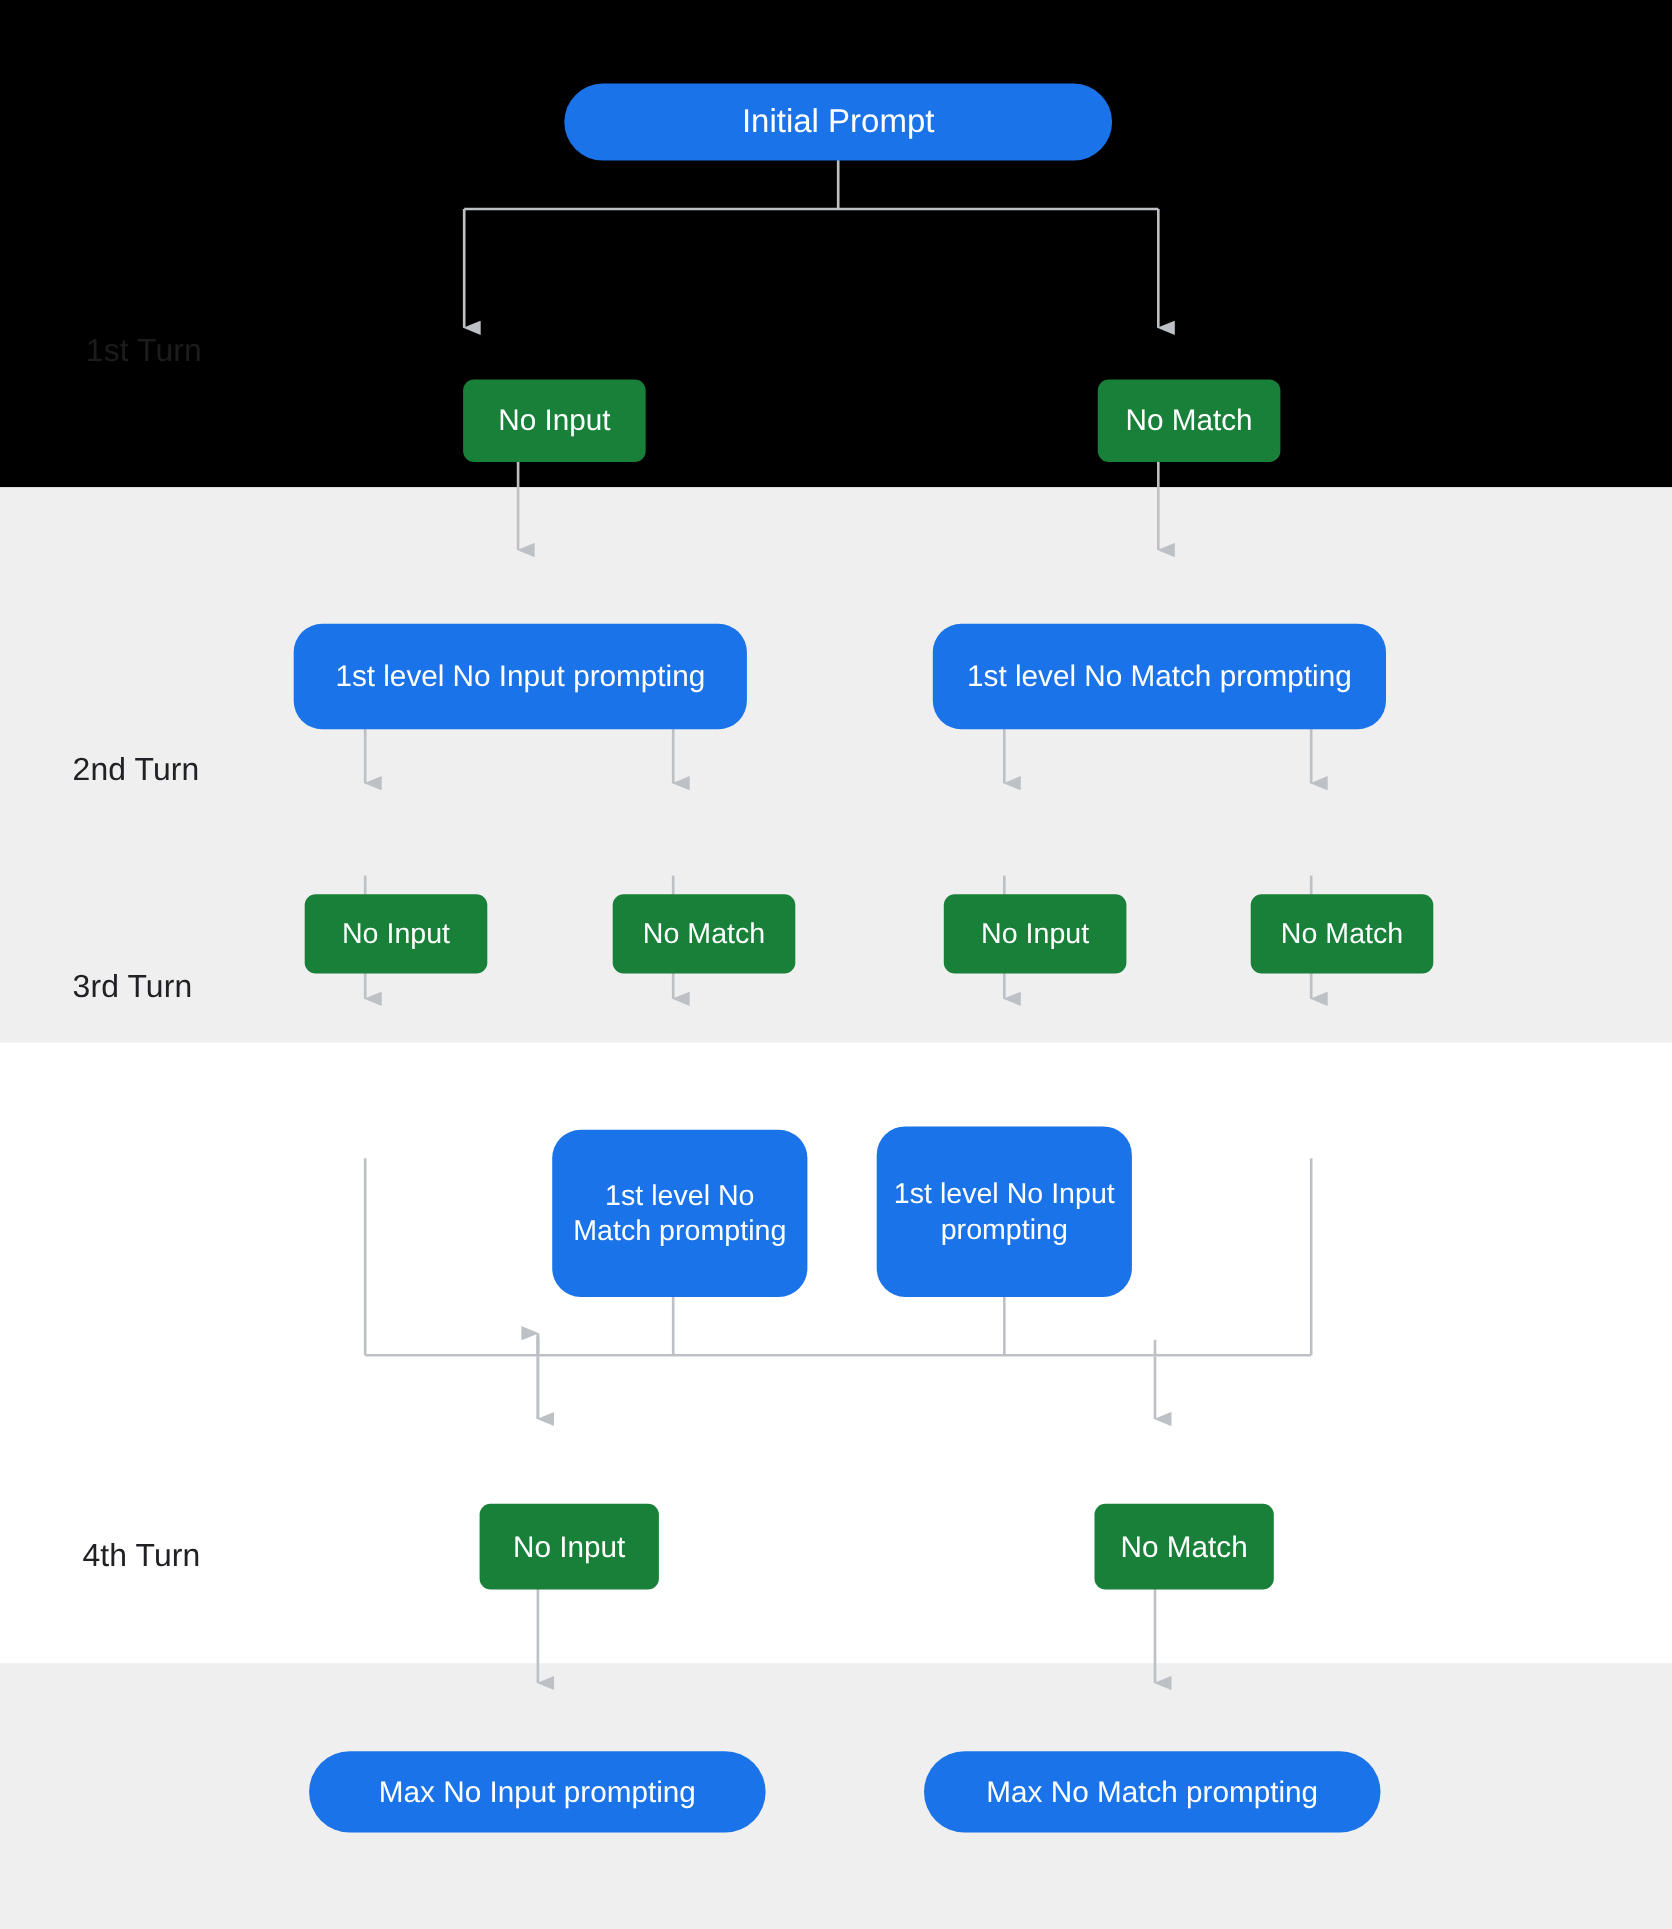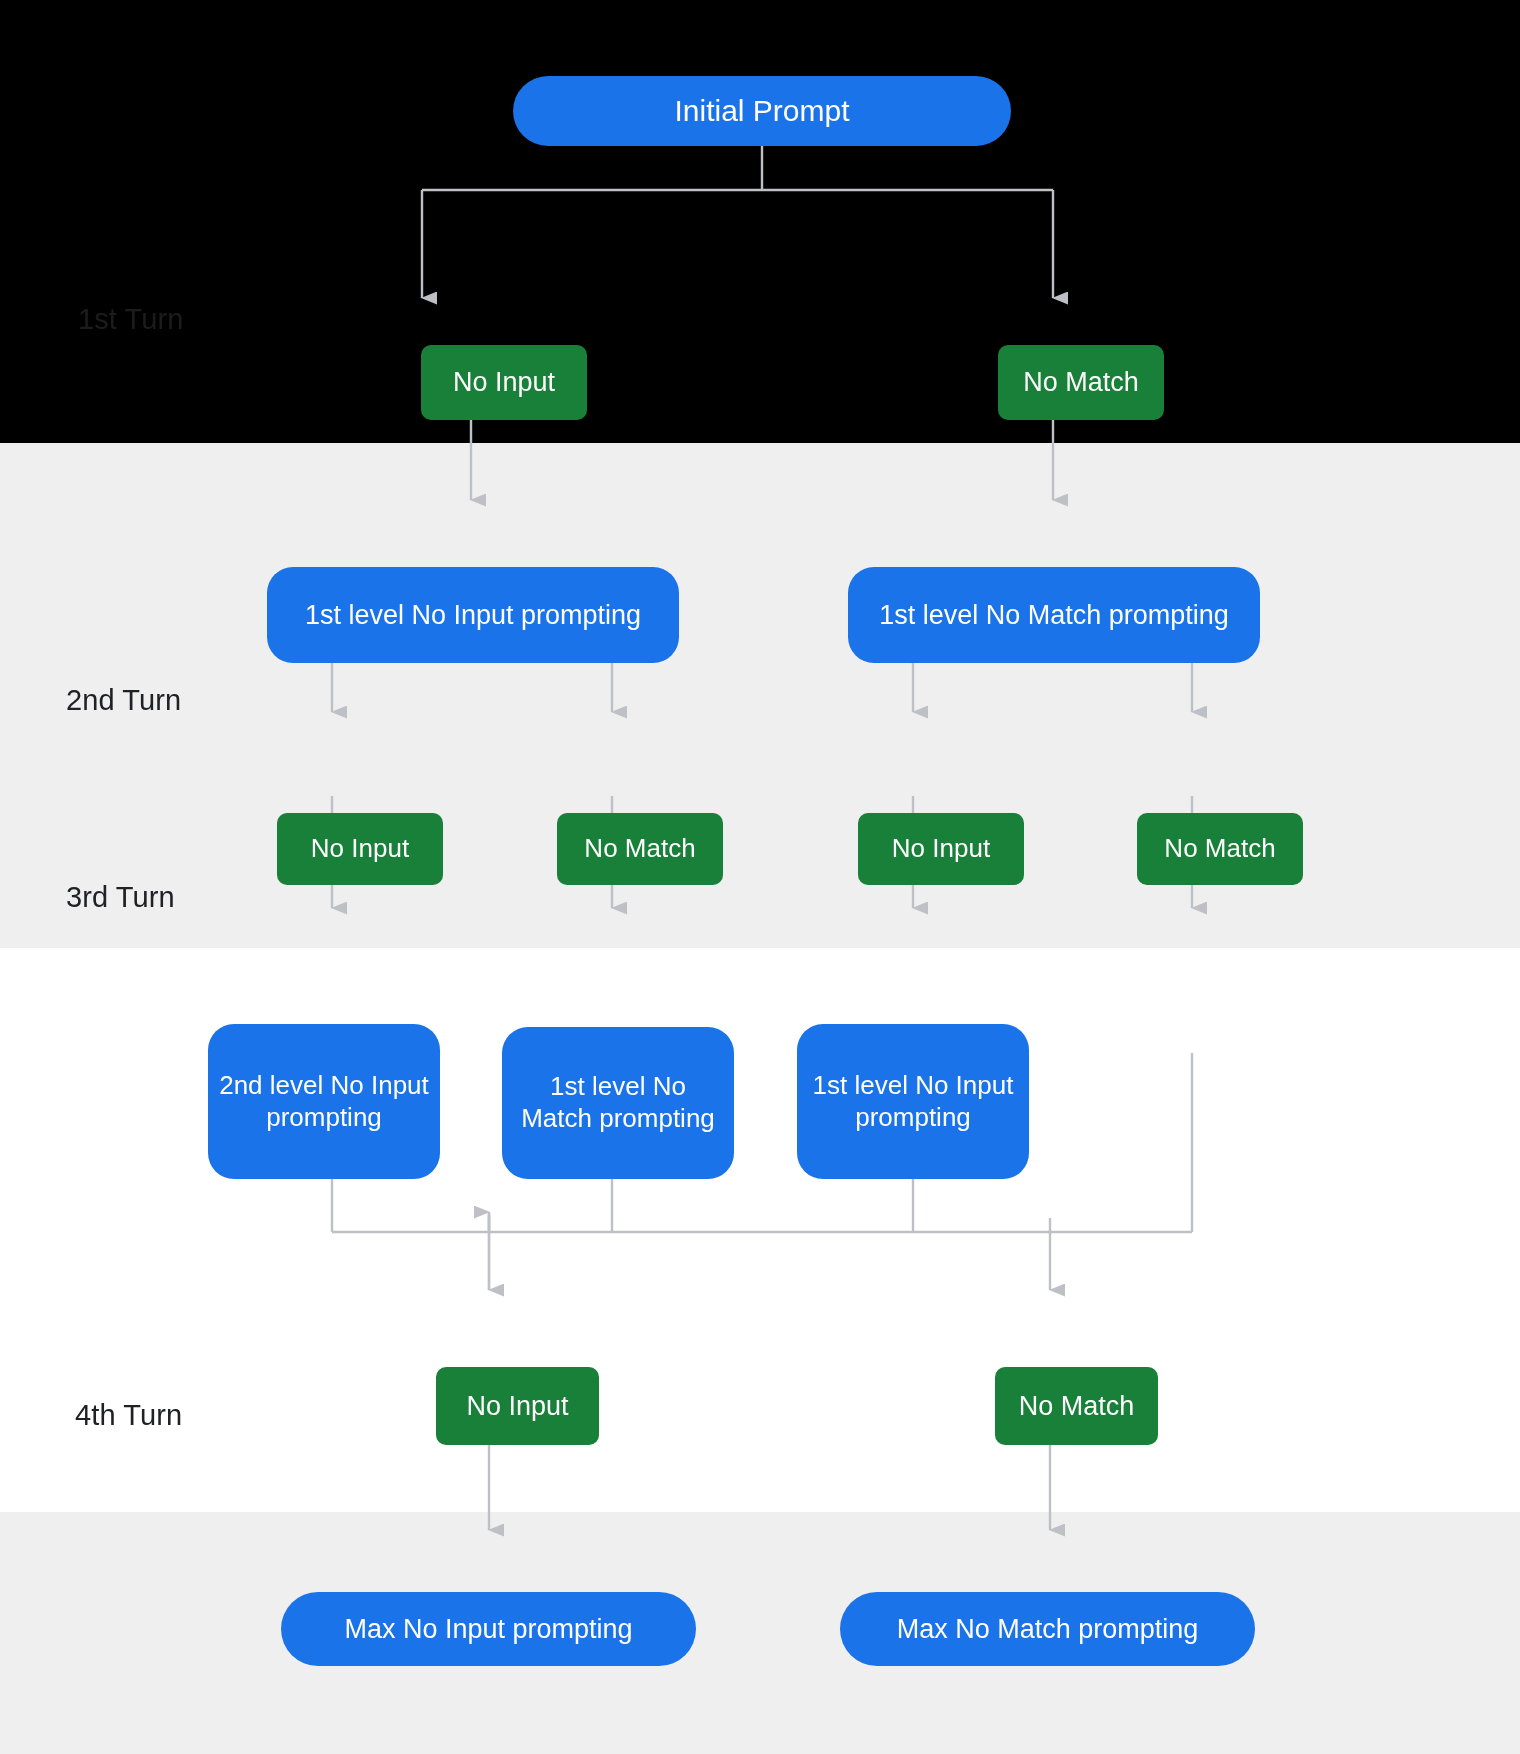--- a/index.html
+++ b/index.html
@@ -140,7 +140,6 @@
   <div class="node green r-sm fs-26" style="left: 830px; top: 813px; width: 166px; height: 72px; background: rgb(24, 128, 56); color: rgb(255, 255, 255);">No Input</div>
   <div class="node green r-sm fs-26" style="left: 1109px; top: 813px; width: 166px; height: 72px; background: rgb(24, 128, 56); color: rgb(255, 255, 255);">No Match</div>
 
-  <div class="node blue r-lg fs-26" style="left: 208px; top: 1024px; width: 232px; height: 155px; background: rgb(26, 115, 232); color: rgb(255, 255, 255);">2nd level No Input prompting</div>
   <div class="node blue r-lg fs-26" style="left: 502px; top: 1027px; width: 232px; height: 152px; background: rgb(26, 115, 232); color: rgb(255, 255, 255);">1st level No Match prompting</div>
   <div class="node blue r-lg fs-26" style="left: 797px; top: 1024px; width: 232px; height: 155px; background: rgb(26, 115, 232); color: rgb(255, 255, 255);">1st level No Input prompting</div>
 

